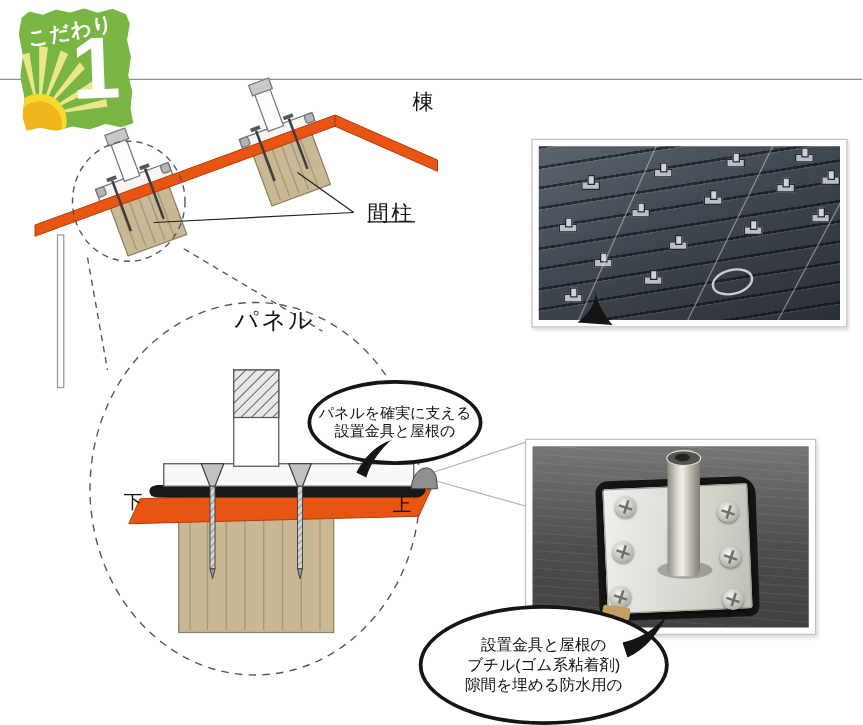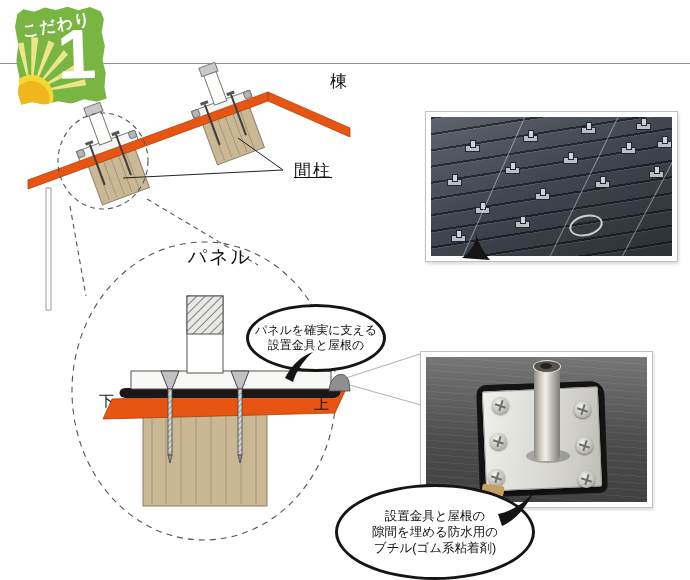--- a/index.html
+++ b/index.html
@@ -284,8 +284,8 @@
 
   <div class="bubble bubble-butyl">
     <div>設置金具と屋根の</div>
+    <div>ブチル(ゴム系粘着剤)</div>
     <div>隙間を埋める防水用の</div>
-    <div>ブチル(ゴム系粘着剤)</div>
   </div>
   <svg class="tail" style="left:498px;top:492px;" width="38" height="34">
     <path d="M36,0 C25,12 14,19 0,22 L4,34 C18,28 28,15 36,0 Z" fill="#151515"></path>

